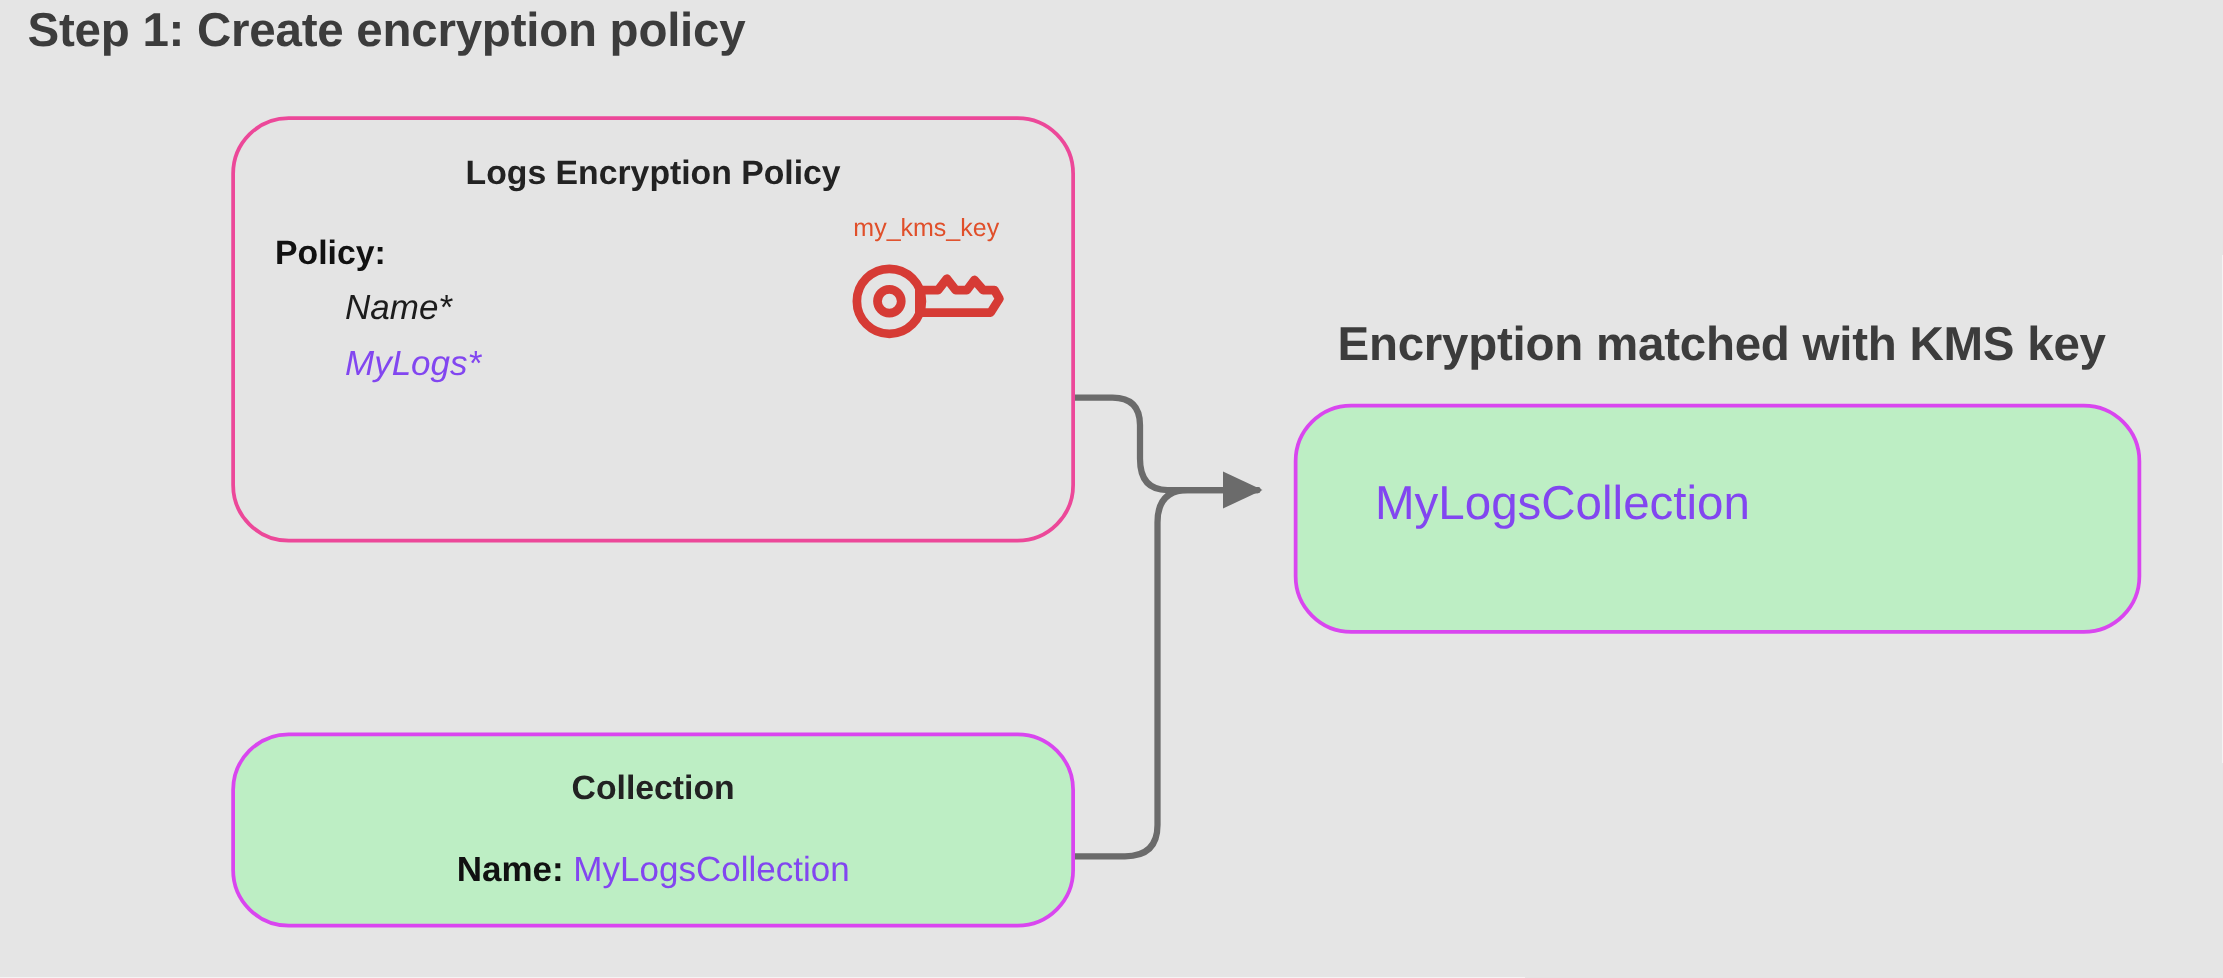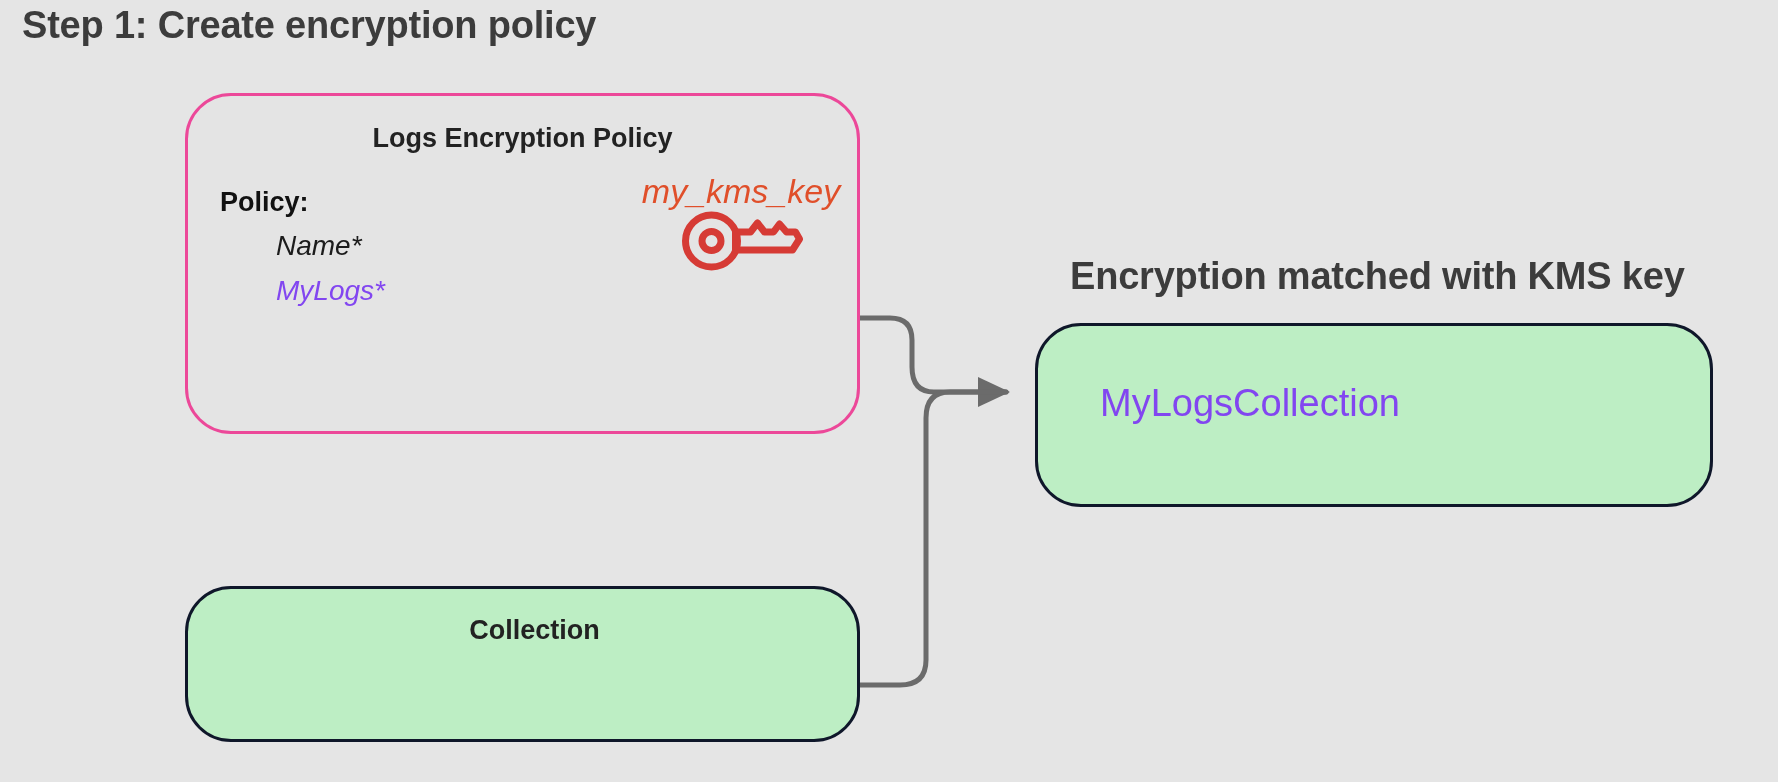--- a/index.html
+++ b/index.html
@@ -134,8 +134,7 @@
     left: 50%;
     transform: translateX(-50%);
     top: 0;
-    font-style: italic;
-    font-size: 34px;
+    font-size: 20px;
     color: #e04f2a;
     white-space: nowrap;
   }

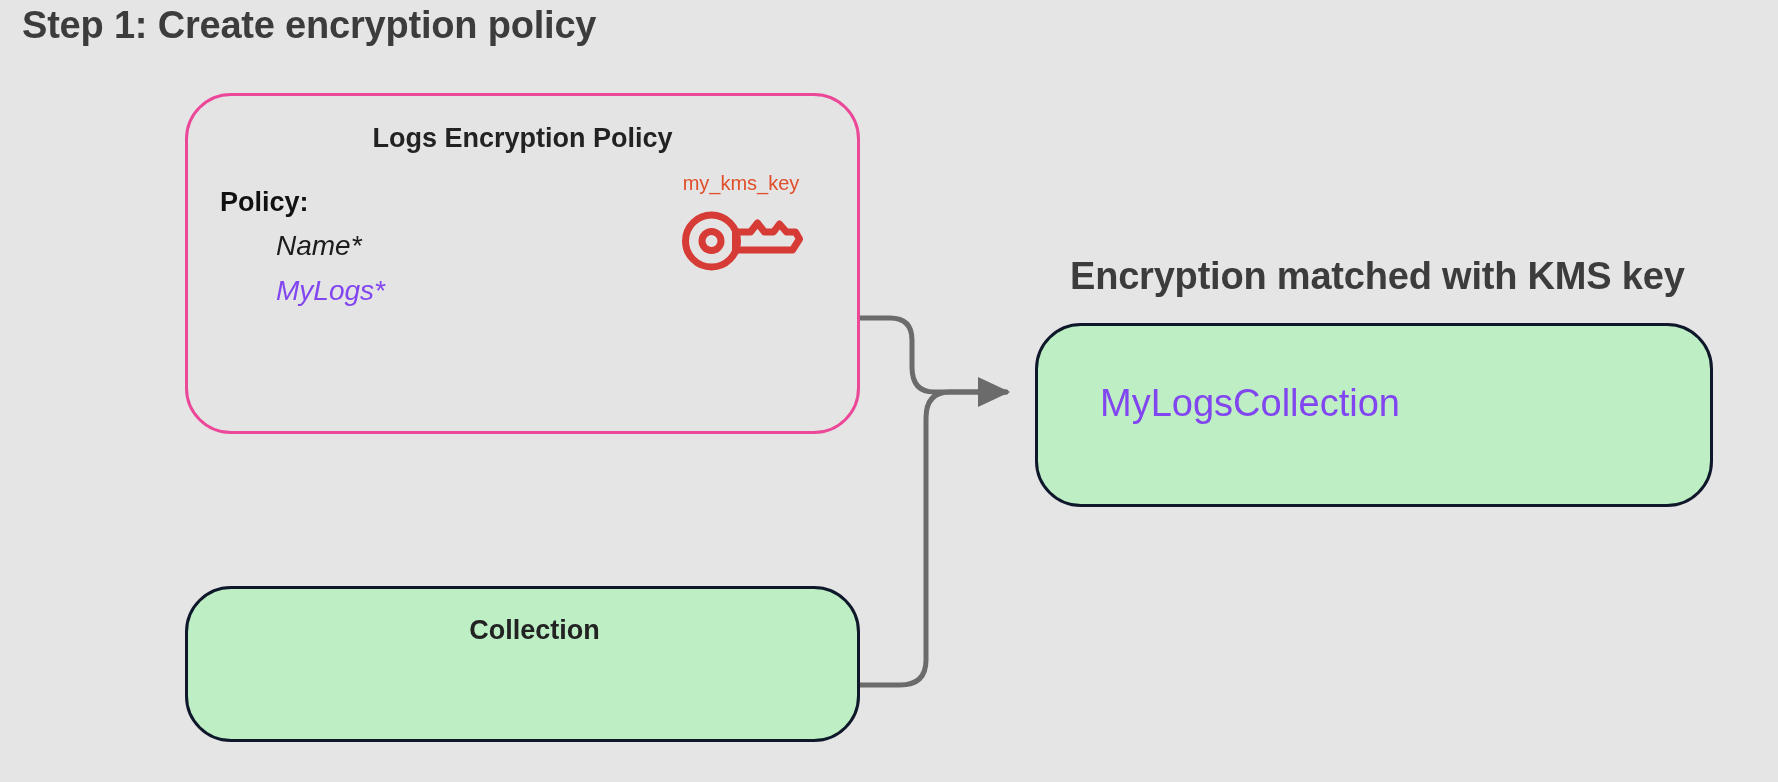--- a/index.html
+++ b/index.html
@@ -49,7 +49,7 @@
   }
   .green-box {
     background: #bdeec4;
-    border: 3px solid #0f172a;
+    border: 3px solid #d946ef;
     border-radius: 46px;
   }
   #collection-box {

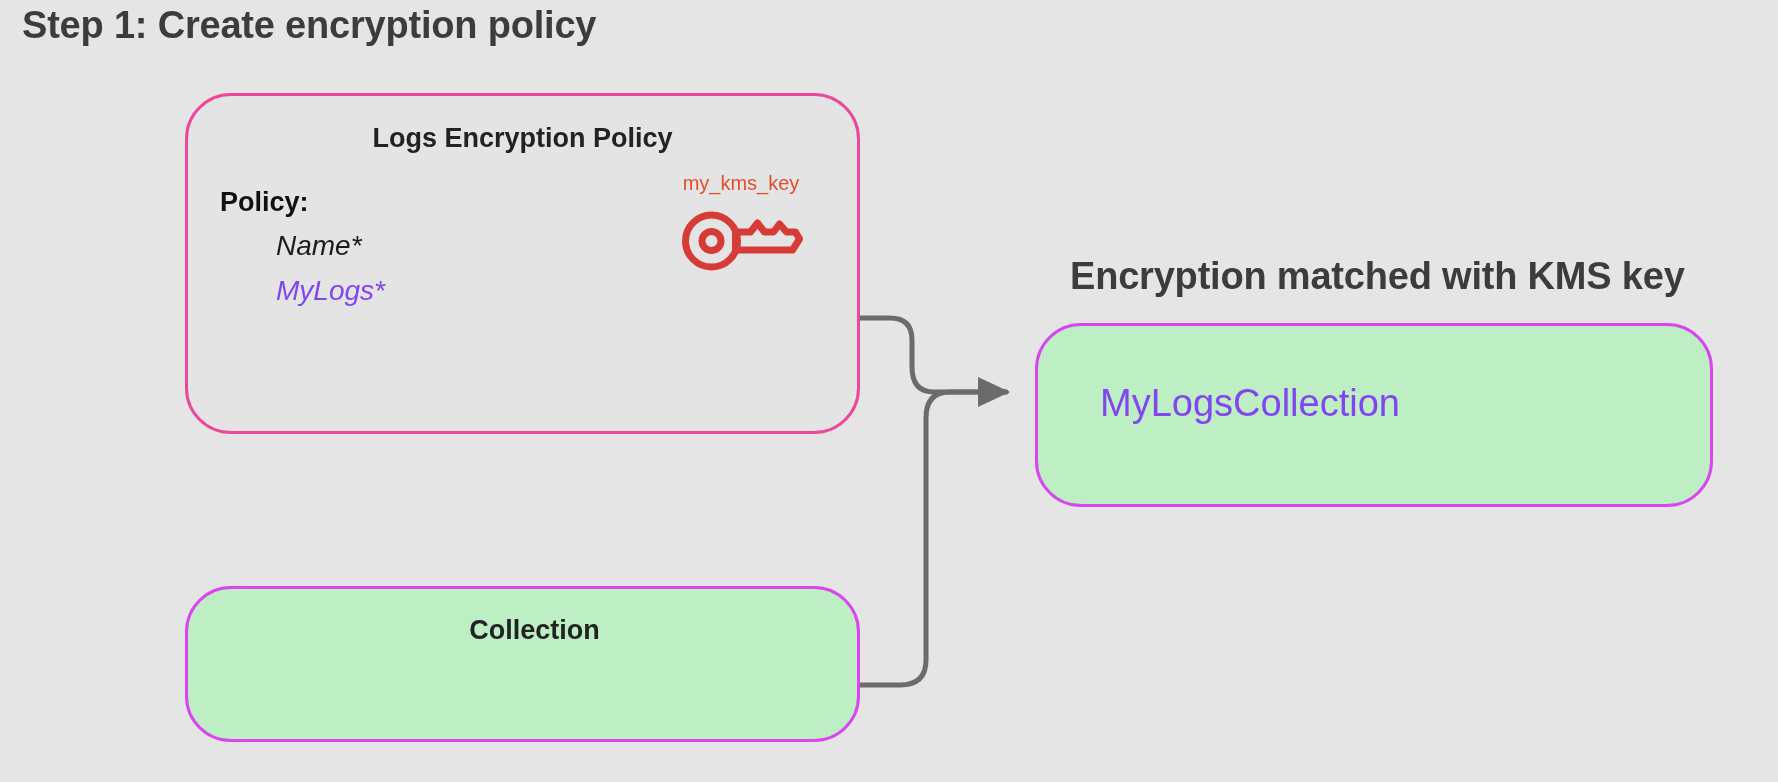--- a/index.html
+++ b/index.html
@@ -57,7 +57,6 @@
     top: 586px;
     width: 675px;
     height: 156px;
-    padding-left: 12px;
   }
   #matched-box {
     left: 1035px;

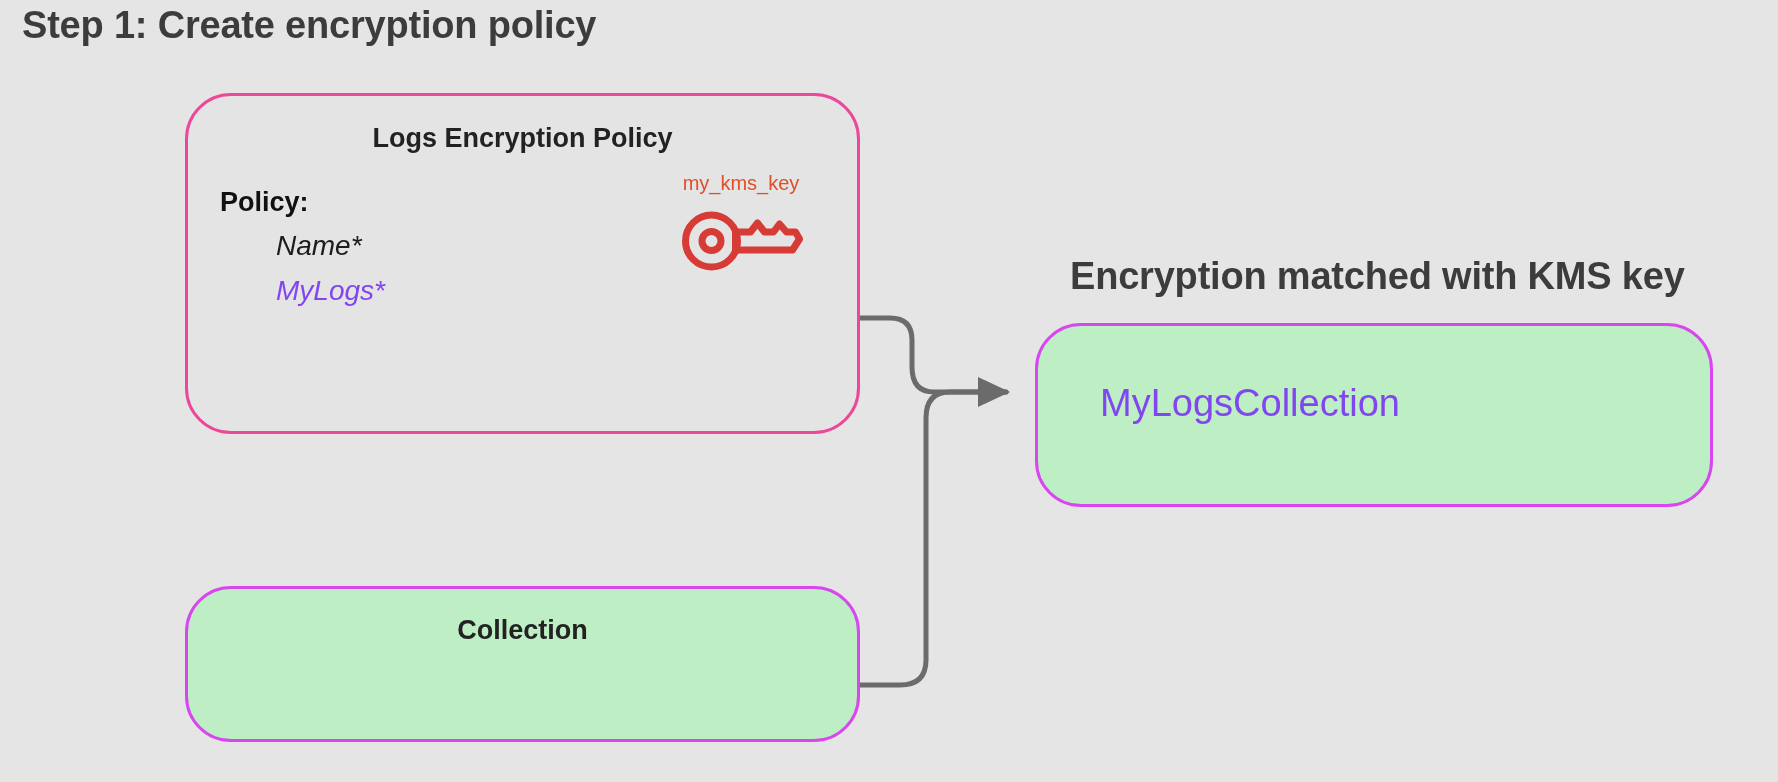--- a/index.html
+++ b/index.html
@@ -200,6 +200,10 @@
 
   <div class="box green-box" id="collection-box">
     <div class="box-title" id="collection-title">Collection</div>
+    <div class="name-row">
+      <span class="name-label">Name:</span>
+      <span class="name-value">MyLogsCollection</span>
+    </div>
   </div>
 
   <div class="step-heading" id="match-heading">Encryption matched with KMS key</div>

